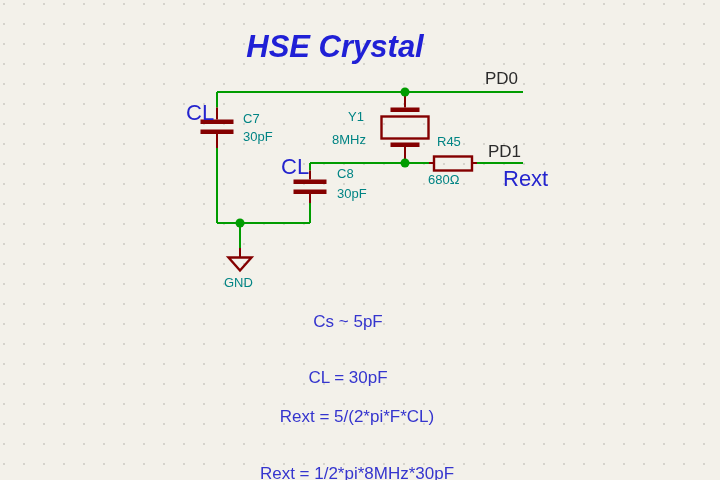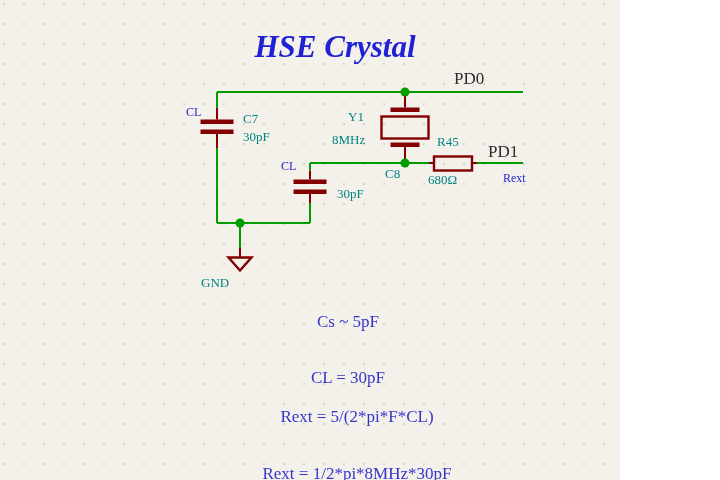--- a/index.html
+++ b/index.html
@@ -5,13 +5,13 @@
   html,body{margin:0;padding:0;}
   .canvas{
     position:relative;
-    width:620px;height:480px;
+    width:720px;height:480px;
     overflow:hidden;
     background-color:var(--background,#F3F1EA);
     background-image:radial-gradient(circle, var(--grid-dot,#D5D3CC) 1px, transparent 1.4px);
     background-size:20px 20px;
     background-position:14px 14px;
-    font-family:Liberation Serif, serif;
+    font-family:Liberation Sans, sans-serif;
   }
   .sch-svg{position:absolute;left:0;top:0;}
   .wire{stroke:var(--wire,#009C00);stroke-width:2;fill:none;}

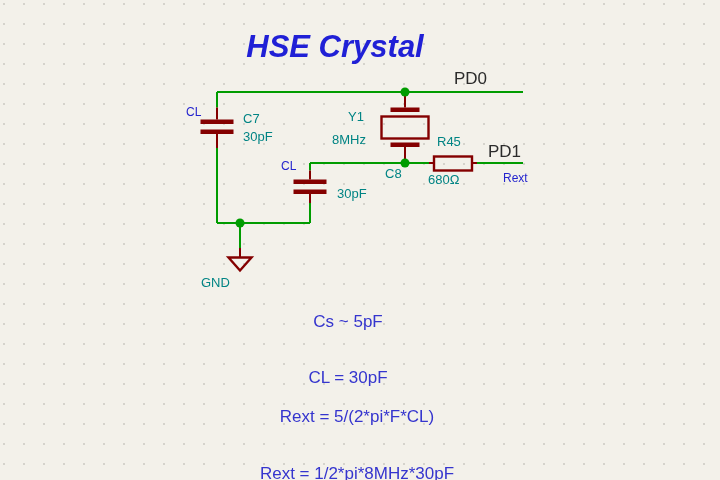--- a/index.html
+++ b/index.html
@@ -99,7 +99,7 @@
 
   <div class="txt title" style="left:335px;top:31px;">HSE Crystal</div>
 
-  <div class="txt netlabel" style="left:454px;top:70px;">PD0</div>
+  <div class="txt netlabel" style="left:485px;top:70px;">PD0</div>
   <div class="txt netlabel" style="left:488px;top:143px;">PD1</div>
 
   <div class="txt bluelabel" style="left:186px;top:104px;">CL</div>

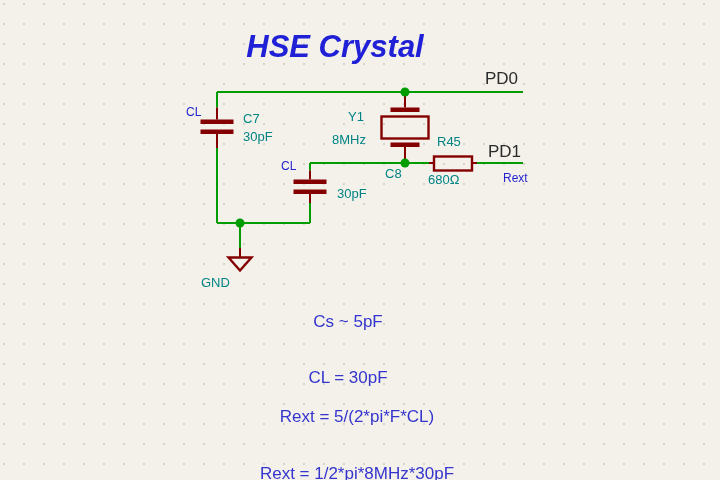--- a/index.html
+++ b/index.html
@@ -22,7 +22,7 @@
   .txt{position:absolute;white-space:pre;}
   .ref{color:var(--reference-text,#008484);font-size:13px;line-height:17px;text-align:right;}
   .netlabel{color:var(--net-label-text,#2B2B2B);font-size:17px;line-height:17px;}
-  .bluelabel{color:var(--blue-label-text,#2424CE);font-size:12px;line-height:17px;}
+  .bluelabel{color:var(--blue-label-text,#2424CE);font-size:22px;line-height:17px;}
   .title{
     color:var(--title-text,#2020D6);
     font-size:31px;line-height:31px;

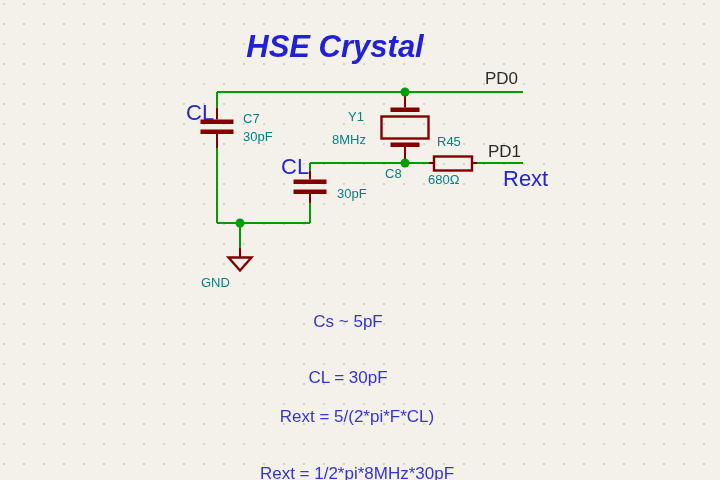--- a/index.html
+++ b/index.html
@@ -110,7 +110,7 @@
   <div class="txt ref" style="left:332px;top:131px;">8MHz</div>
 
   <div class="txt bluelabel" style="left:281px;top:158px;">CL</div>
-  <div class="txt ref" style="left:337px;top:165px;margin-left:48px;">C8</div>
+  <div class="txt ref" style="left:337px;top:165px;">C8</div>
   <div class="txt ref" style="left:337px;top:185px;">30pF</div>
 
   <div class="txt ref" style="left:437px;top:133px;">R45</div>

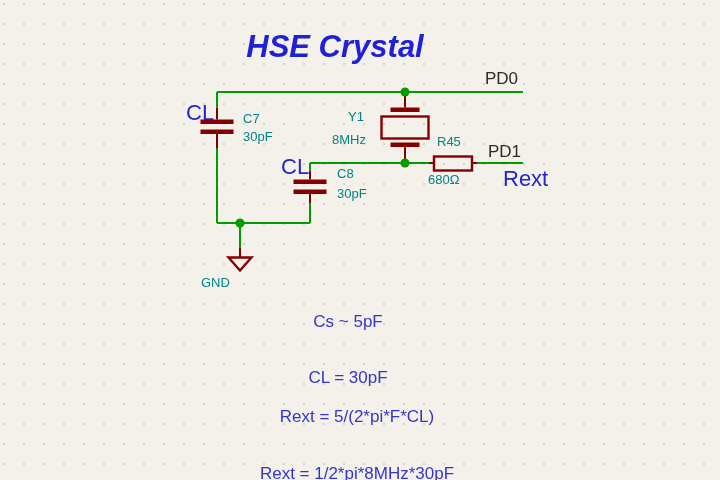--- a/index.html
+++ b/index.html
@@ -117,7 +117,7 @@
   <div class="txt ref" style="left:428px;top:171px;">680Ω</div>
   <div class="txt bluelabel" style="left:503px;top:170px;">Rext</div>
 
-  <div class="txt ref" style="left:201px;top:274px;">GND</div>
+  <div class="txt ref" style="left:224px;top:274px;">GND</div>
 
   <div class="txt notes notes-cap" style="left:348px;top:276px;">
     <div>Cs ~ 5pF</div>

